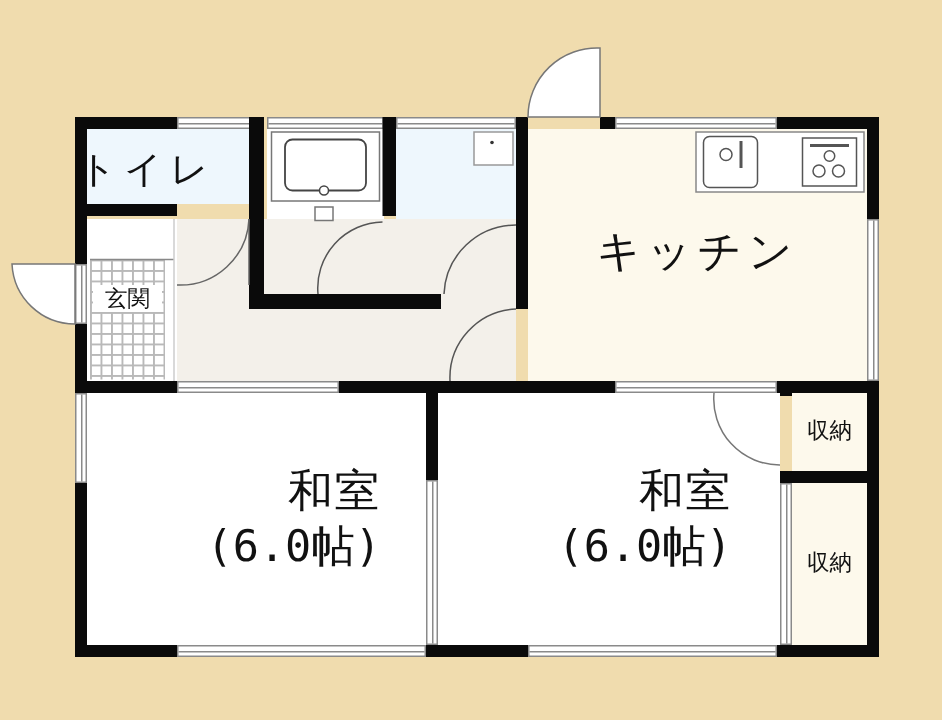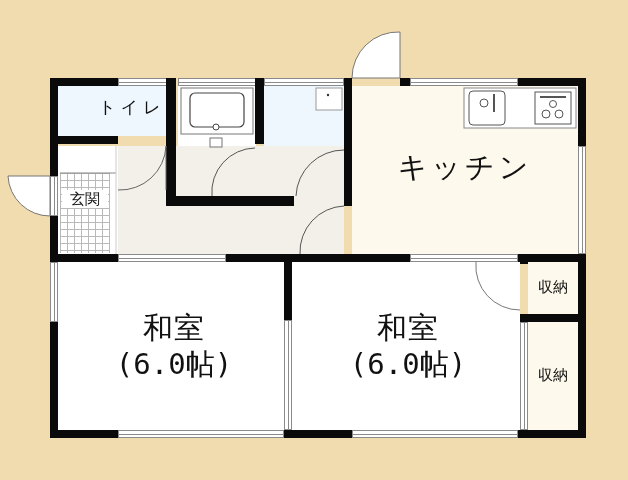--- a/index.html
+++ b/index.html
@@ -121,7 +121,7 @@
   <line x1="116" y1="146" x2="116" y2="254" stroke="#ccc"></line>
 </svg>
 
-<div class="label mid" style="left:82px;top:96px;width:100px;font-size:17px;letter-spacing:5px;font-family:Liberation Serif, serif;">トイレ</div>
+<div class="label mid" style="left:48px;top:96px;width:100px;font-size:25px;letter-spacing:5px;font-family:Liberation Serif, serif;">トイレ</div>
 <div class="label mid" style="left:380px;top:148px;width:170px;font-size:29px;">キッチン</div>
 <div class="label tiny" style="left:62px;top:190px;width:46px;background:#fff;line-height:18px;">玄関</div>
 

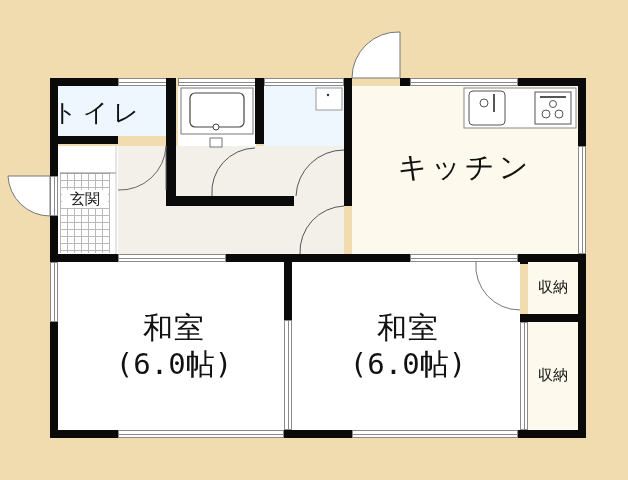--- a/index.html
+++ b/index.html
@@ -19,7 +19,7 @@
       position: absolute; color: #111; text-align: center; white-space: nowrap;
       font-family: "DejaVu Sans", sans-serif;
     }
-    .big { font-size: 30px; line-height: 36px; letter-spacing: 1px; }
+    .big { font-size: 30px; line-height: 36px; letter-spacing: 1px; text-align: right; }
     .big .sub { display: block; font-family: "DejaVu Sans Mono", monospace; font-size: 29px; letter-spacing: 0; }
     .mid { font-size: 28px; letter-spacing: 4px; }
     .tiny { font-size: 15px; }

